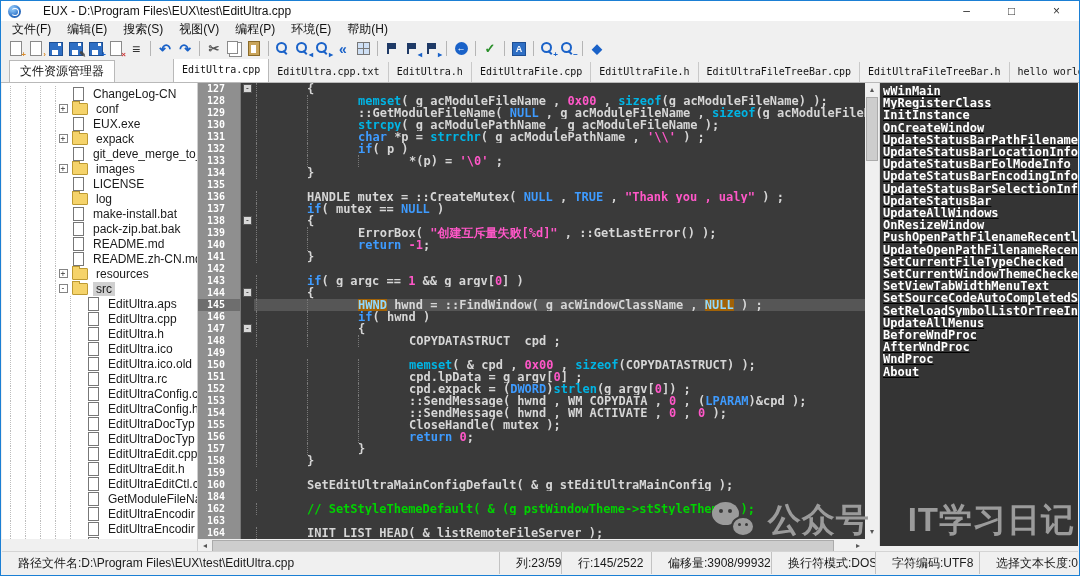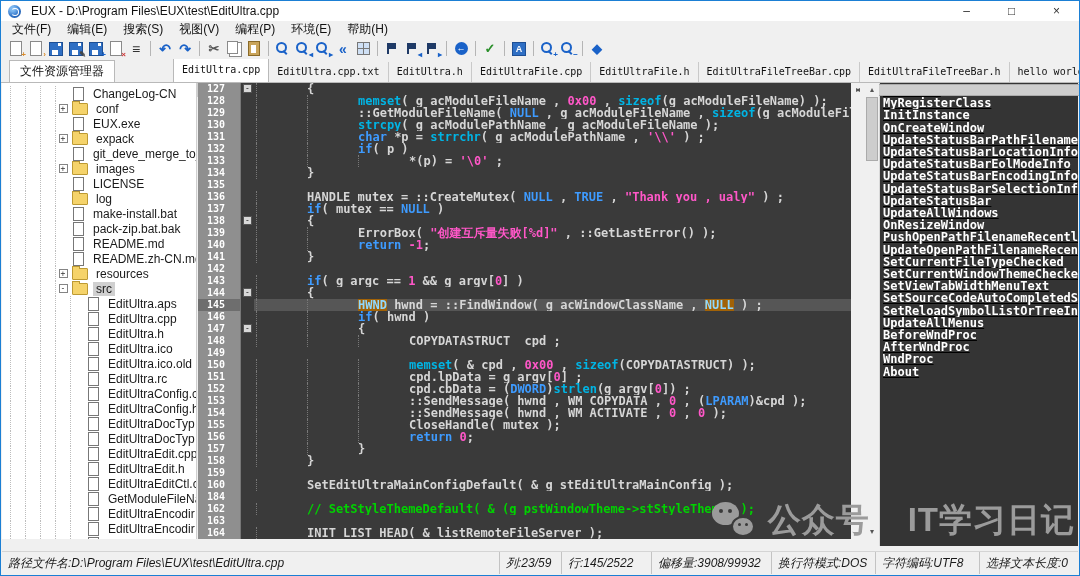--- a/index.html
+++ b/index.html
@@ -12,7 +12,7 @@
            background:radial-gradient(circle at 35% 30%, #7db8f0 0 18%, #2a6fc6 60%, #17498f);position:relative;}
   .appicon::after{content:"";position:absolute;left:3px;top:3px;width:6px;height:6px;border-radius:50%;
            border:1.5px solid #fff;border-left-color:transparent;}
-  .wtitle{font-size:12px;color:#111;margin-left:10px;white-space:nowrap;}
+  .wtitle{font-size:12px;color:#111;margin-left:22px;white-space:nowrap;}
   .win-controls{margin-left:auto;display:flex;height:100%;}
   .win-btn{width:45px;text-align:center;font-size:12px;color:#333;line-height:20px;}
   

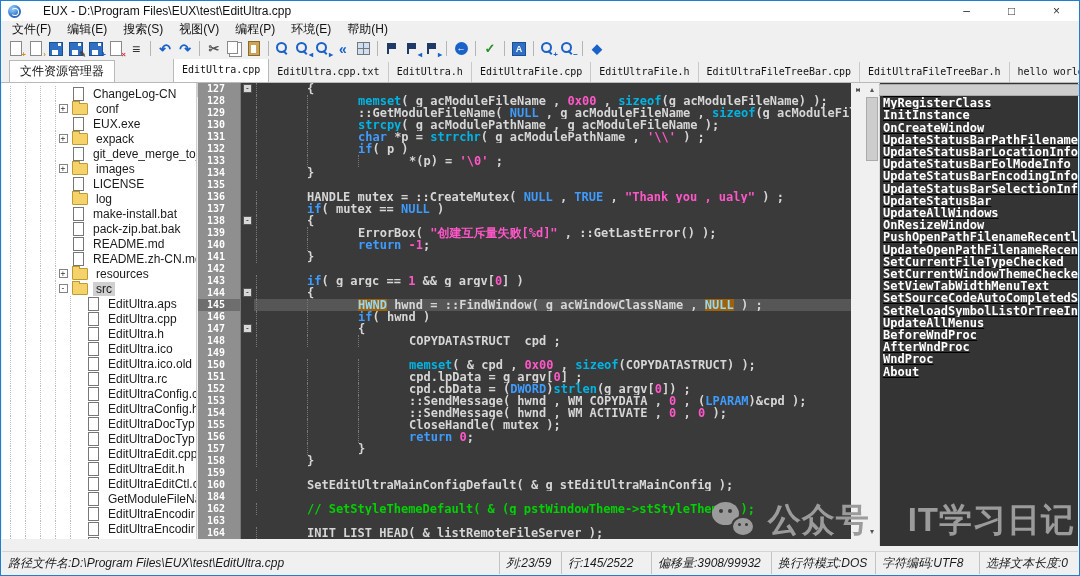--- a/index.html
+++ b/index.html
@@ -53,7 +53,7 @@
   .tab.active{background:#fff;border:1px solid #b9b9b9;border-bottom:none;height:23px;line-height:22px;}
   
   .main{position:absolute;left:1px;right:1px;top:82px;height:470px;display:flex;}
-  .tree-col{width:196px;flex:none;display:flex;}
+  .tree-col{width:196px;flex:none;display:flex;flex-direction:column;}
   .tree{height:456px;background:#fff;border-right:1px solid #cfcfcf;overflow:hidden;font-size:12px;box-sizing:border-box;padding-top:3px;}
   .tree-strip{height:14px;background:#f0f0f0;border-right:1px solid #cfcfcf;box-sizing:border-box;}
   .tree-row{height:15px;display:flex;align-items:center;white-space:nowrap;padding-left:8px;}

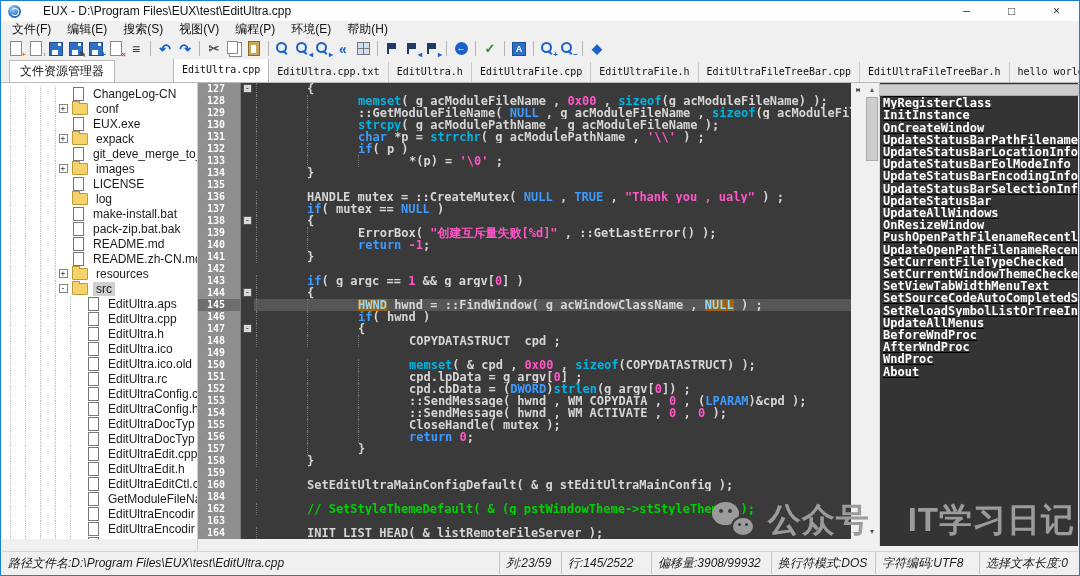--- a/index.html
+++ b/index.html
@@ -67,7 +67,7 @@
   .tlabel{color:#1a1a1a;padding:0 3px;overflow:hidden;text-overflow:clip;}
   .tlabel.sel{background:#d0d0d0;}
   
-  .editor-col{flex:1;display:flex;flex-direction:row;min-width:0;}
+  .editor-col{flex:1;display:flex;flex-direction:column;min-width:0;}
   .code{height:456px;background:#3a3a3a;overflow:hidden;}
   .cl{display:flex;height:12px;}
   .gut{width:42px;flex:none;background:#8f8f8f;color:#fff;

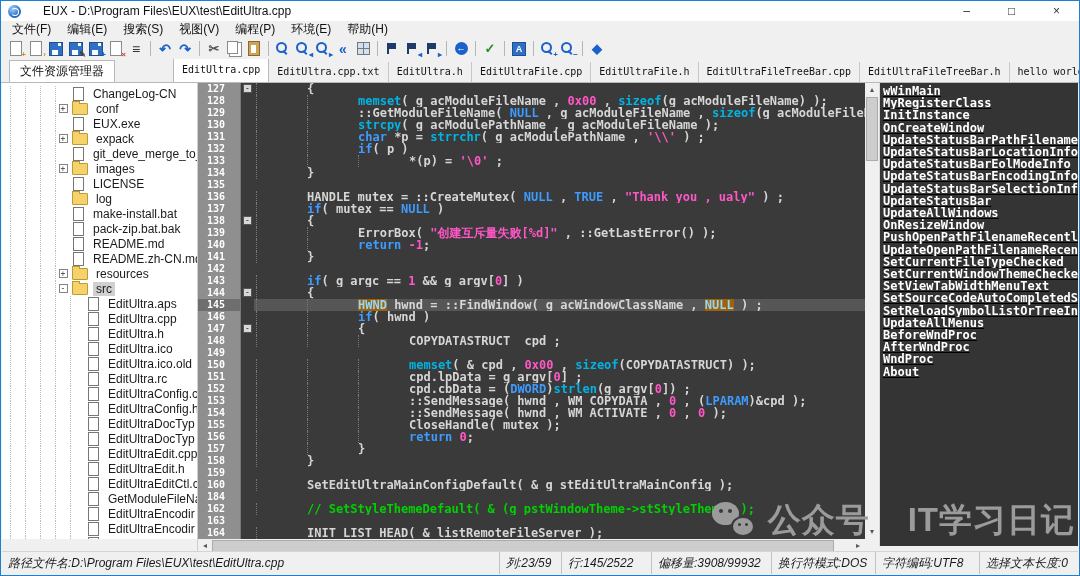--- a/index.html
+++ b/index.html
@@ -674,7 +674,7 @@
         <div class="cl">
           <span class="gut">152</span>
           <span class="fold"></span>
-          <span class="ct"><span class="ind"></span><span class="ind"></span><span class="ind"></span><span>cpd.cbData = (</span><span class="k">DWORD</span><span>)</span><span class="f">strlen</span><span>(g_argv[</span><span class="n">0</span><span>]) ;</span></span>
+          <span class="ct"><span class="ind"></span><span class="ind"></span><span class="ind"></span><span>cpd.expack = (</span><span class="k">DWORD</span><span>)</span><span class="f">strlen</span><span>(g_argv[</span><span class="n">0</span><span>]) ;</span></span>
         </div>
         <div class="cl">
           <span class="gut">153</span>

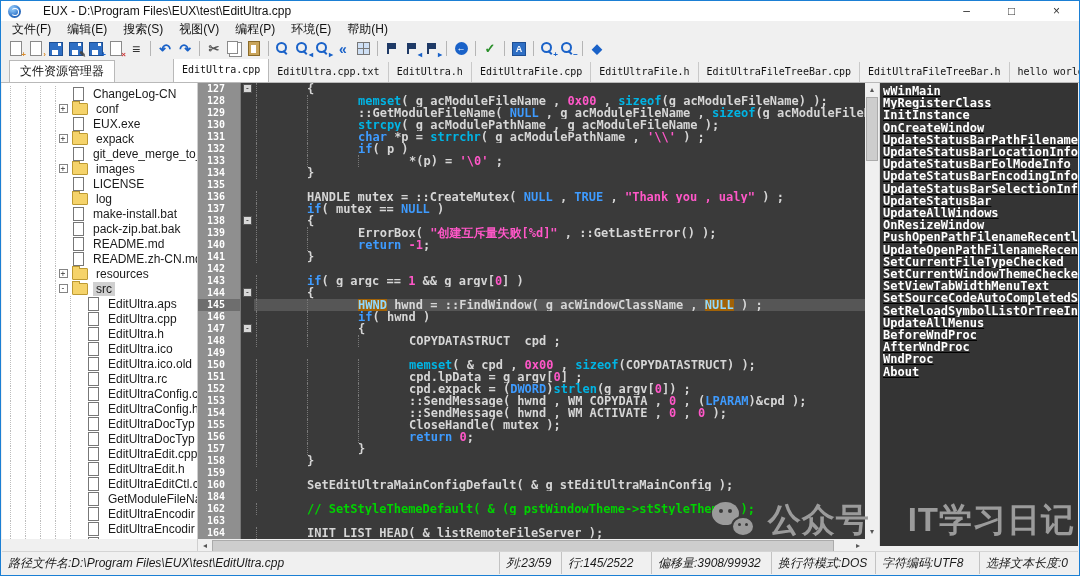--- a/index.html
+++ b/index.html
@@ -100,8 +100,8 @@
   
   .statusbar{position:absolute;left:1px;right:1px;bottom:1px;height:22px;background:#f0f0f0;
              border-top:1px solid #d4d4d4;display:flex;font-size:12px;color:#1a1a1a;align-items:stretch;}
-  .seg{padding:0 6px;border-right:1px solid #c3c3c3;display:flex;align-items:center;
-       white-space:nowrap;overflow:hidden;box-sizing:border-box;flex:none;font-style:italic;}
+  .seg{padding:0 16px;border-right:1px solid #c3c3c3;display:flex;align-items:center;
+       white-space:nowrap;overflow:hidden;box-sizing:border-box;flex:none;}
   .seg.grow{flex:1;border-right:none;}
   
   .watermark{position:absolute;top:494px;right:4px;height:50px;display:flex;align-items:center;gap:10px;

